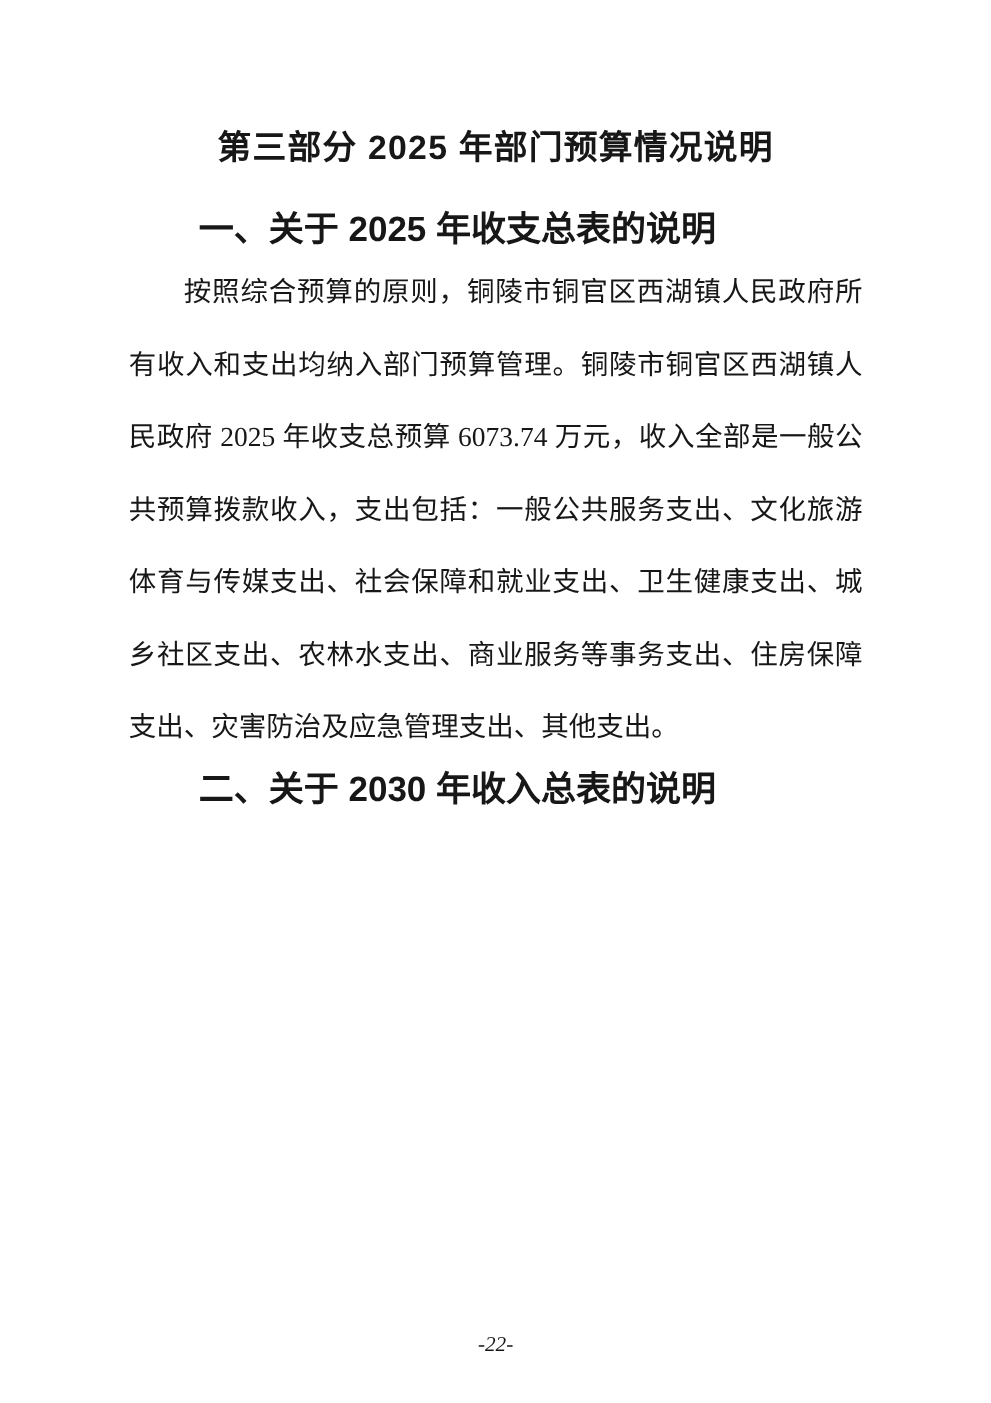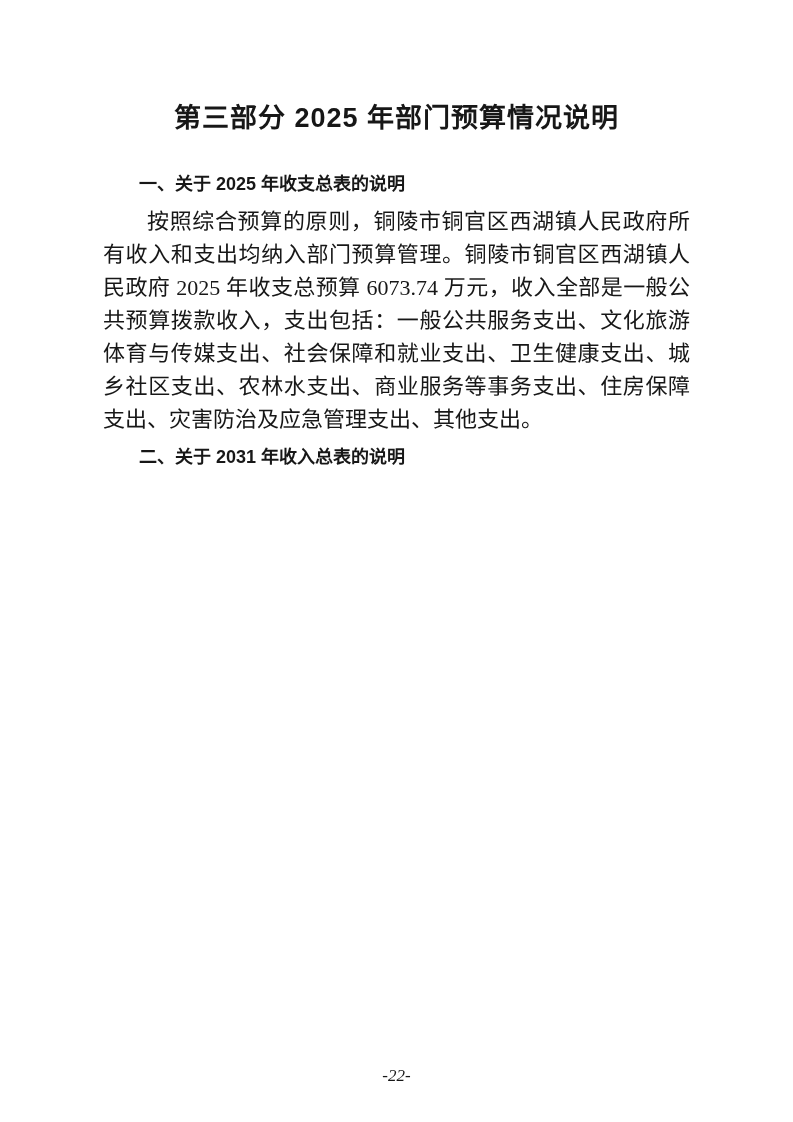--- a/index.html
+++ b/index.html
@@ -35,7 +35,7 @@
   .section-heading {
     font-family: "Liberation Sans", "DejaVu Sans", sans-serif;
     font-weight: 700;
-    font-size: 18px;
+    font-size: 28px;
     line-height: 42.5px;
     margin: 0;
     text-indent: 2em;

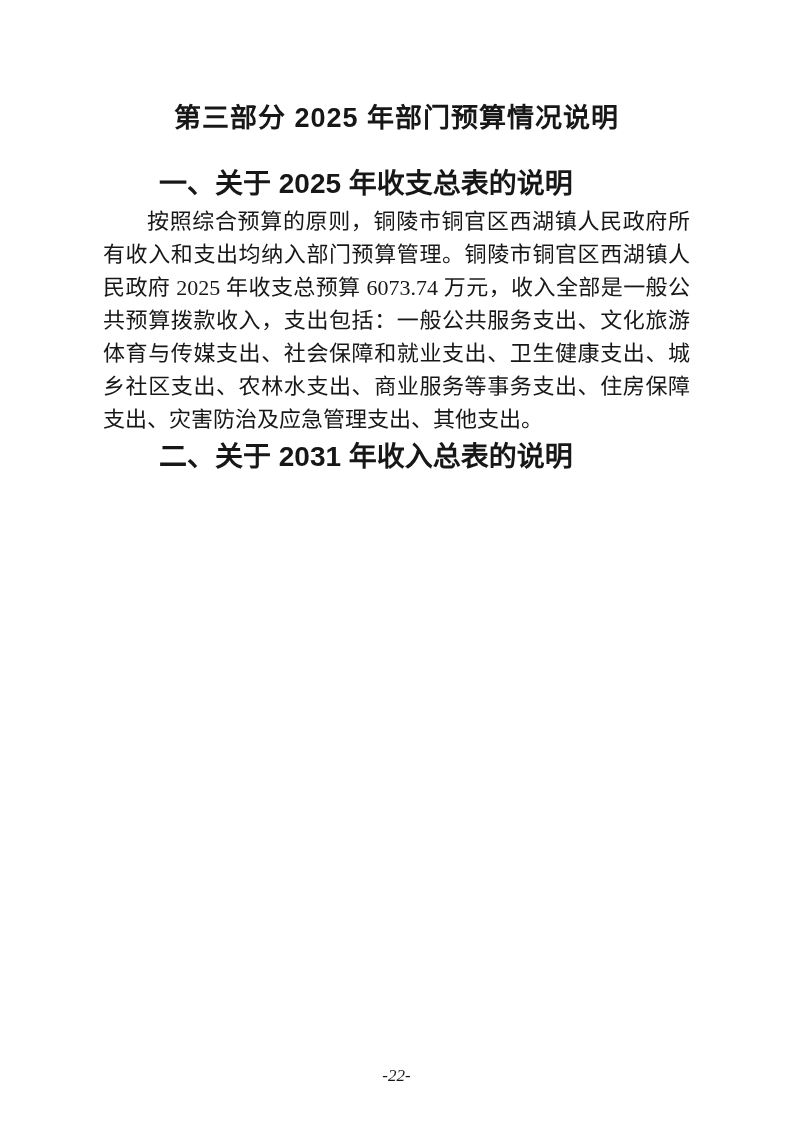--- a/index.html
+++ b/index.html
@@ -46,7 +46,7 @@
   }
   .para {
     font-size: 22px;
-    line-height: 33px;
+    line-height: 58px;
     margin: 0;
     text-indent: 2em;
     text-align: justify;

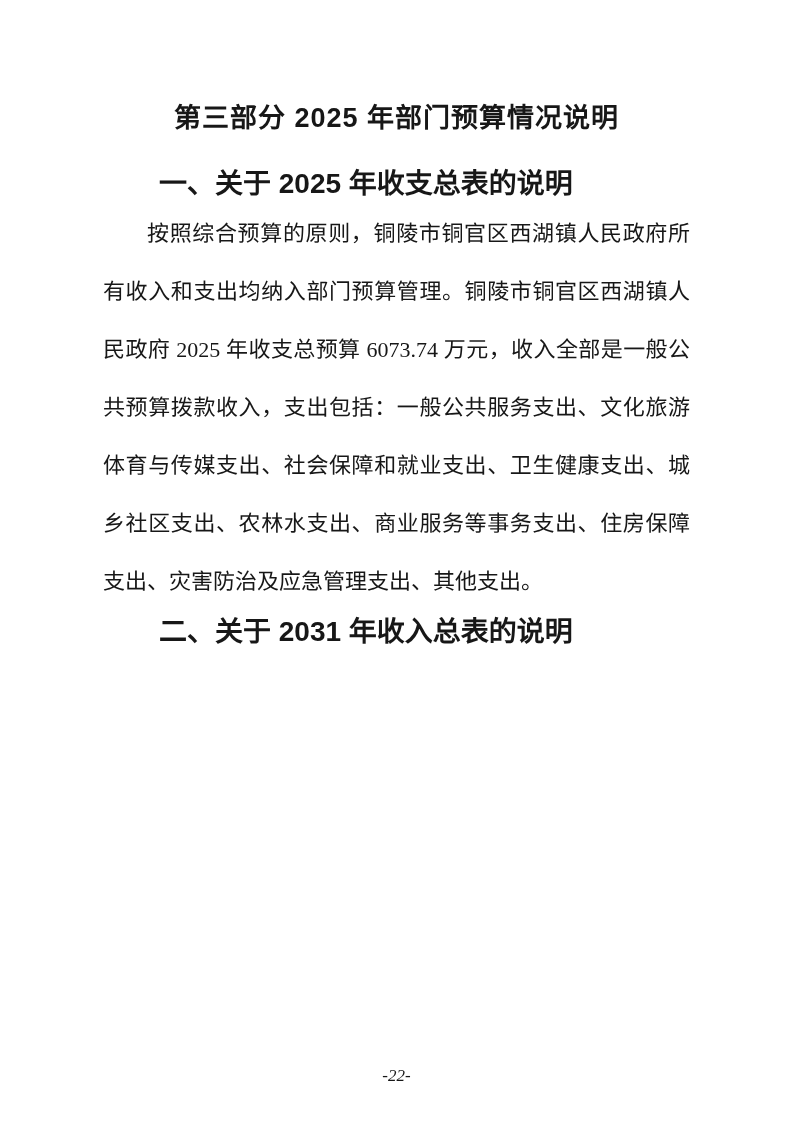--- a/index.html
+++ b/index.html
@@ -77,7 +77,7 @@
 
     <p class="para">按照综合预算的原则，铜陵市铜官区西湖镇人民政府所有收入和支出均纳入部门预算管理。铜陵市铜官区西湖镇人民政府 2025 年收支总预算 6073.74 万元，收入全部是一般公共预算拨款收入，支出包括：一般公共服务支出、文化旅游体育与传媒支出、社会保障和就业支出、卫生健康支出、城乡社区支出、农林水支出、商业服务等事务支出、住房保障支出、灾害防治及应急管理支出、其他支出。</p>
 
-    <h2 class="section-heading">二、关于 2031 年收入总表的说明</h2>
+    <h2 class="section-heading">二、关于 2030 年收入总表的说明</h2>
 
 
 

